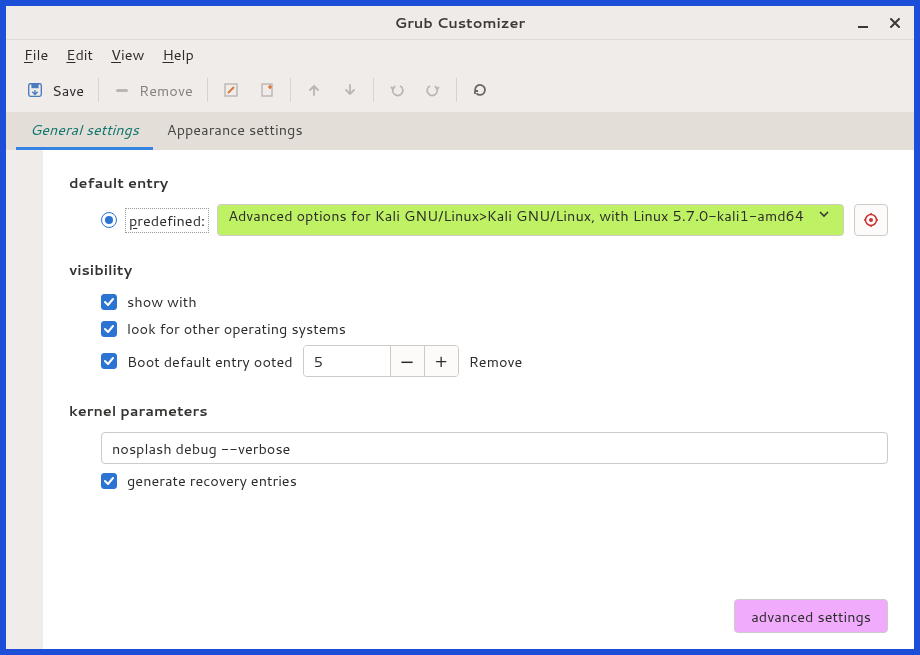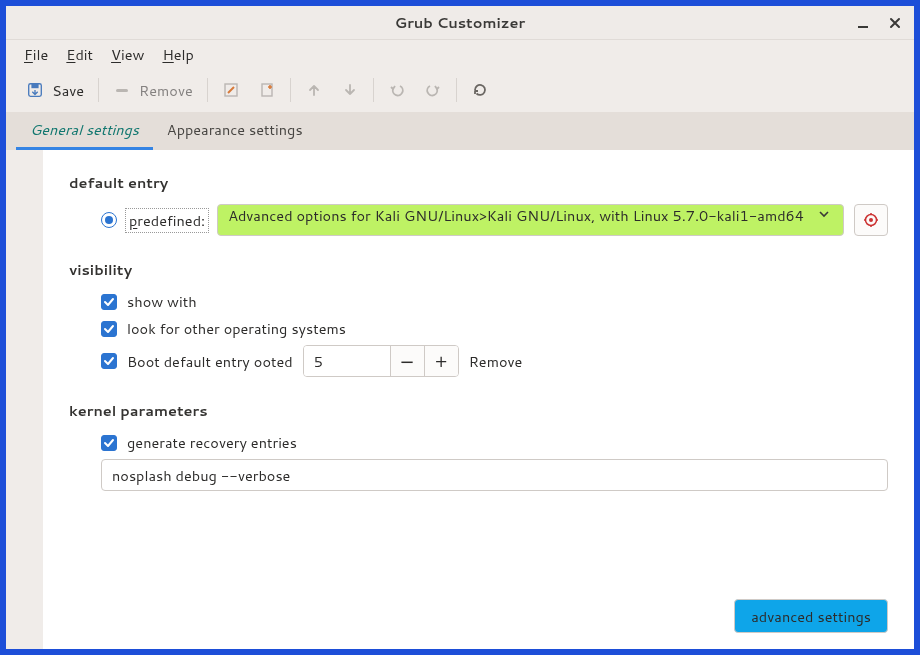--- a/index.html
+++ b/index.html
@@ -486,6 +486,10 @@
     <div class="section">
       <div class="section-label">kernel parameters</div>
 
+      <div class="row" style="margin-left:32px;">
+        <input class="text-input" value="nosplash debug --verbose" style="">
+      </div>
+
       <div class="row">
         <span class="checkbox checked">
           <svg width="12" height="12" viewBox="0 0 12 12">
@@ -494,10 +498,6 @@
         </span>
         <span>generate recovery entries</span>
       </div>
-
-      <div class="row" style="margin-left:32px;">
-        <input class="text-input" value="nosplash debug --verbose" style="">
-      </div>
     </div>
 
     <div class="footer">

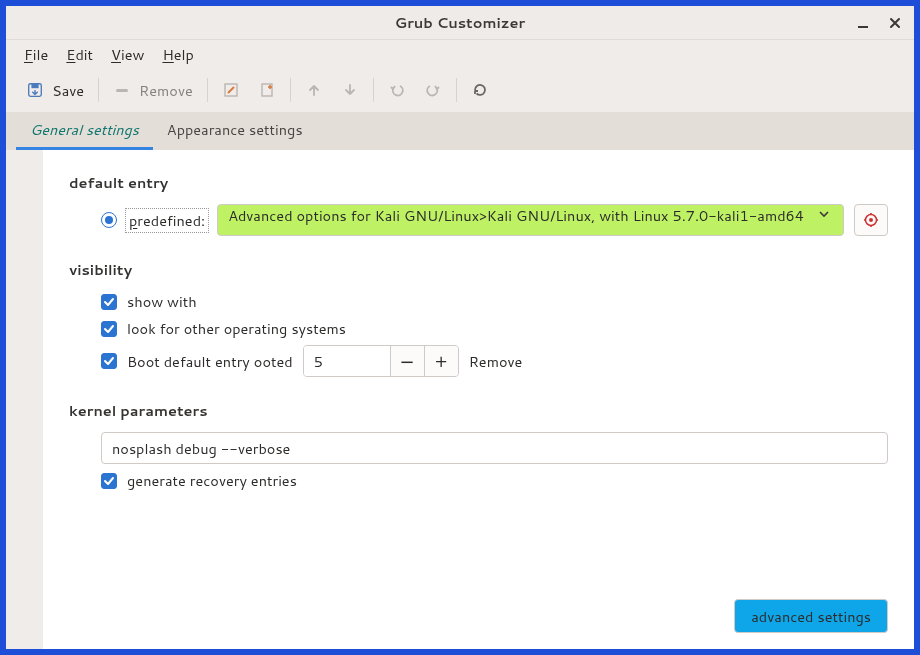--- a/index.html
+++ b/index.html
@@ -284,7 +284,7 @@
     padding: 0 16px;
     border: 1px solid var(--border);
     border-radius: 4px;
-    background: #0ea5e9;
+    background: #f0abfc;
     display: inline-flex;
     align-items: center;
     justify-content: center;

